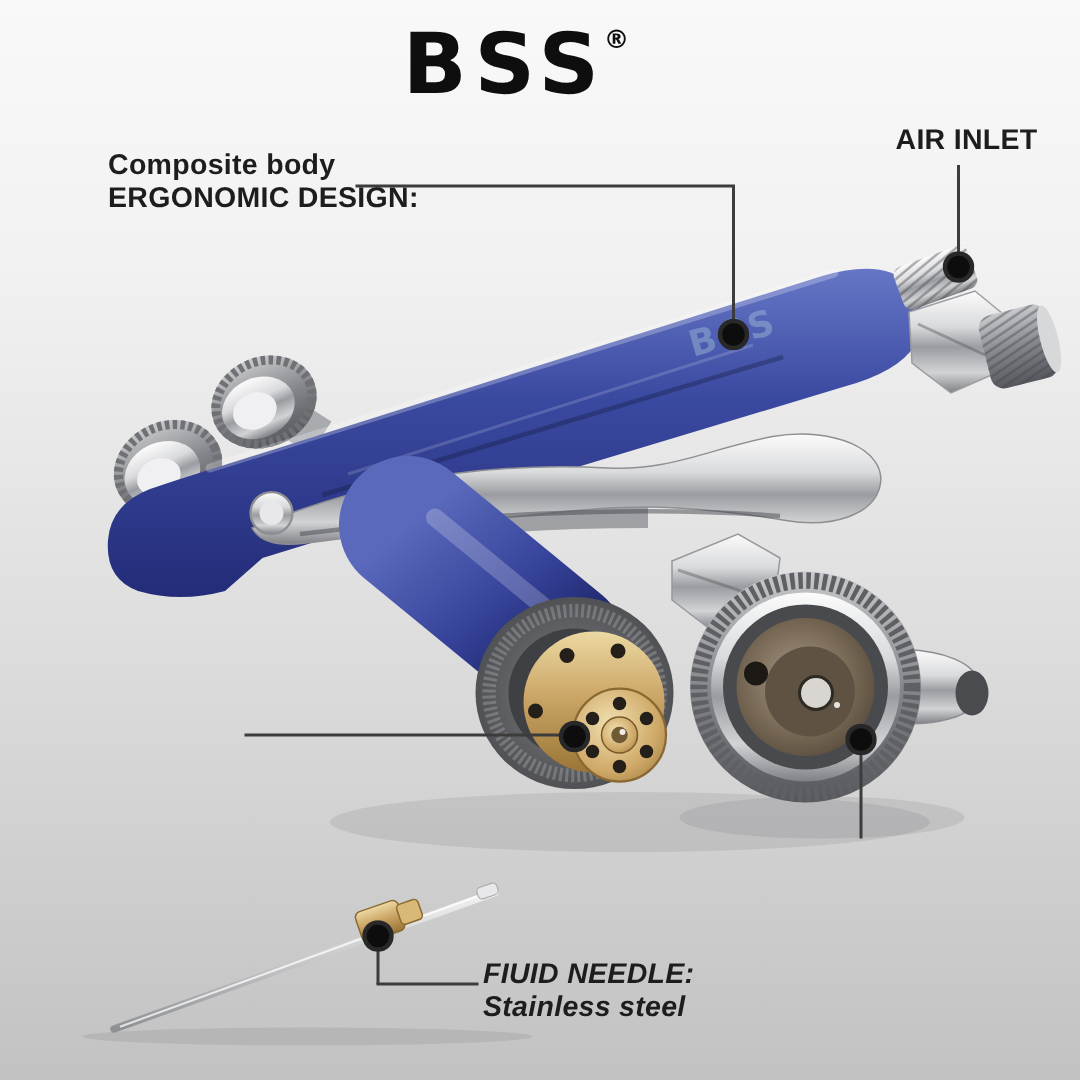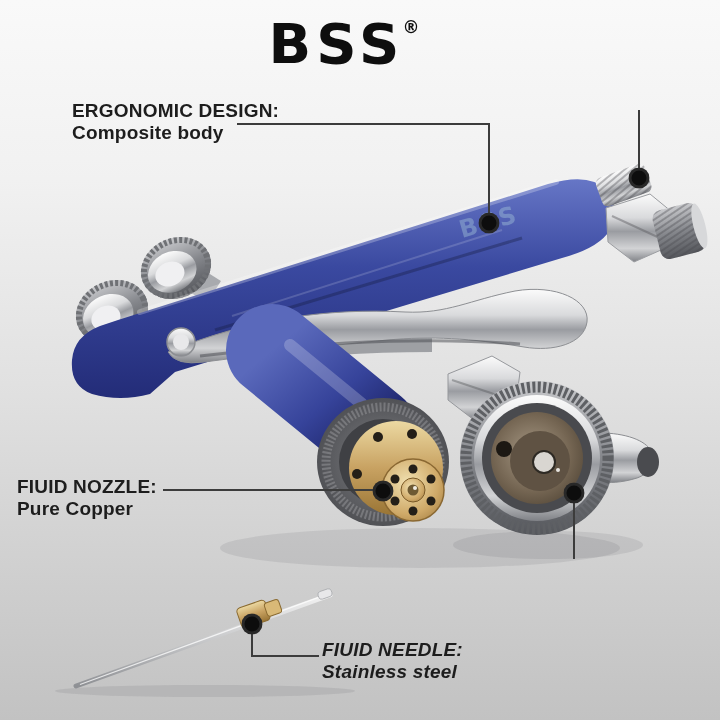--- a/index.html
+++ b/index.html
@@ -208,6 +208,9 @@
   <div class="vline" style="left:488px;top:124px;height:90px;"></div>
   <div class="dot" style="left:489px;top:223px;"></div>
 
+  <div class="label" style="left:597px;top:83px;">
+    <div>AIR INLET</div>
+  </div>
   <div class="vline" style="left:638px;top:110px;height:58px;"></div>
   <div class="dot" style="left:639px;top:178px;"></div>
 

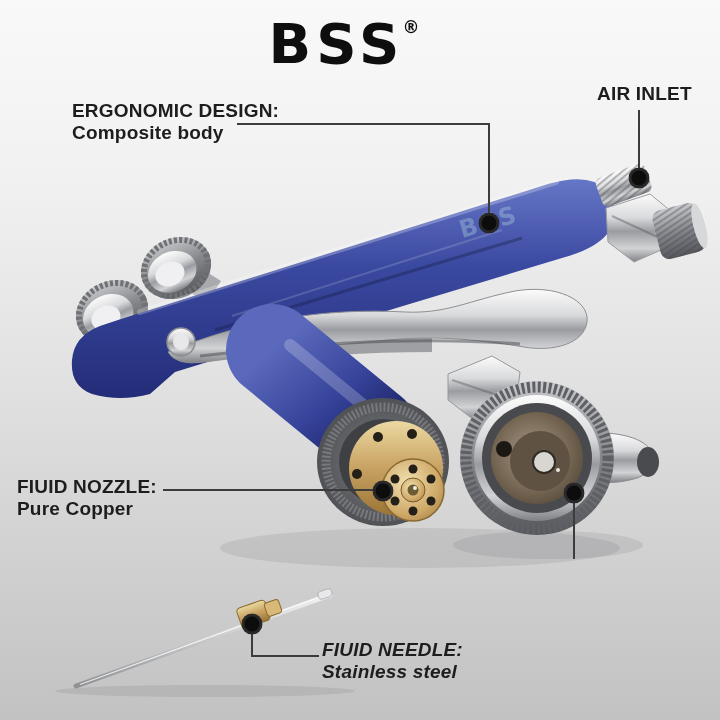--- a/index.html
+++ b/index.html
@@ -201,8 +201,8 @@
   <div class="logo"><span>BSS</span><sup>®</sup></div>
 
   <div class="label" style="left:72px;top:100px;">
+    <div>Composite body</div>
     <div>ERGONOMIC DESIGN:</div>
-    <div>Composite body</div>
   </div>
   <div class="hline" style="left:237px;top:123px;width:253px;"></div>
   <div class="vline" style="left:488px;top:124px;height:90px;"></div>

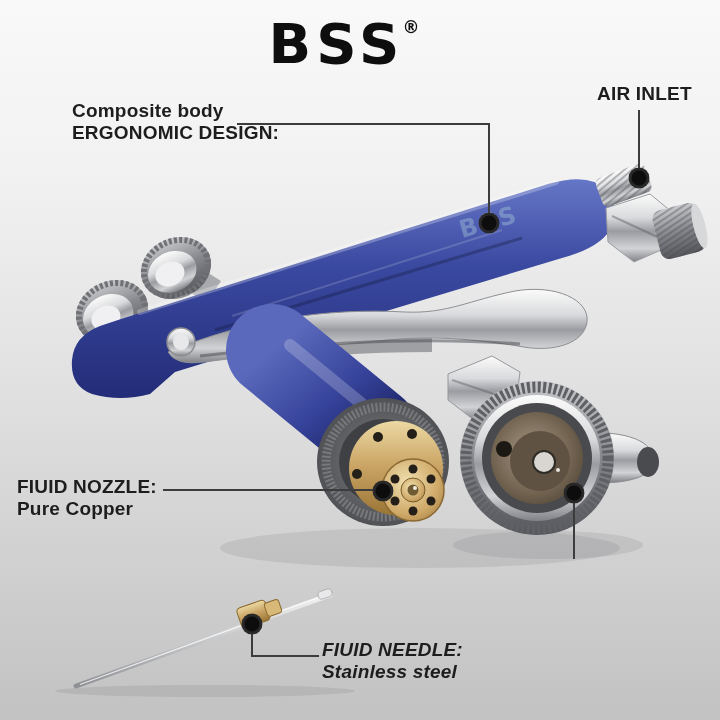--- a/index.html
+++ b/index.html
@@ -214,10 +214,6 @@
   <div class="vline" style="left:638px;top:110px;height:58px;"></div>
   <div class="dot" style="left:639px;top:178px;"></div>
 
-  <div class="label" style="left:17px;top:476px;">
-    <div>FIUID NOZZLE:</div>
-    <div>Pure Copper</div>
-  </div>
   <div class="hline" style="left:163px;top:489px;width:211px;"></div>
   <div class="dot" style="left:383px;top:491px;"></div>
 

